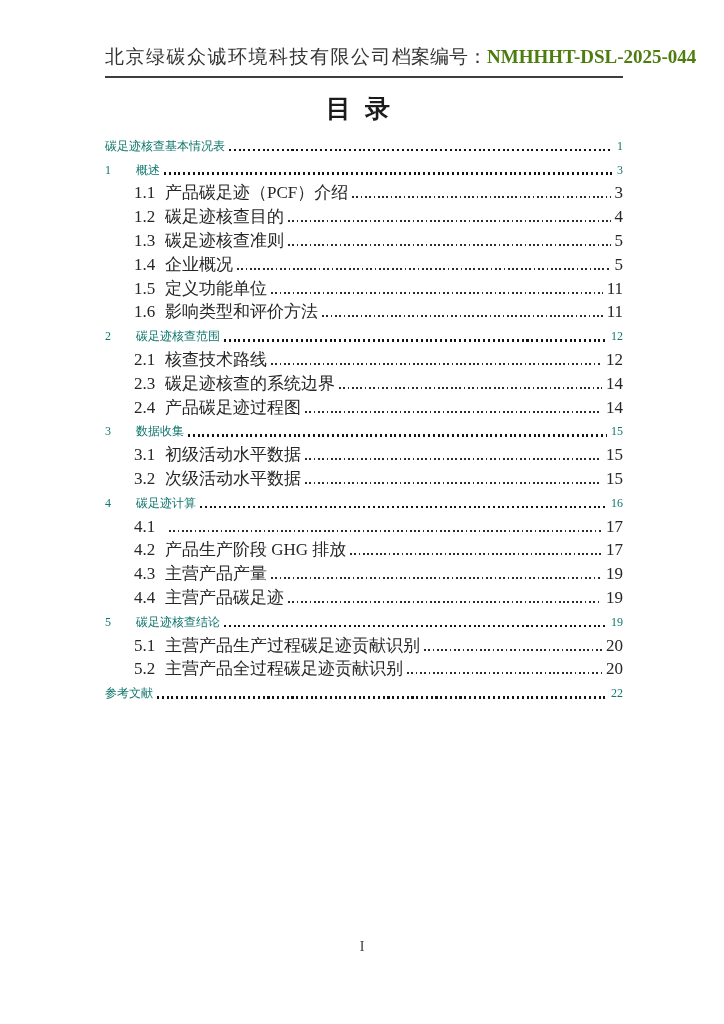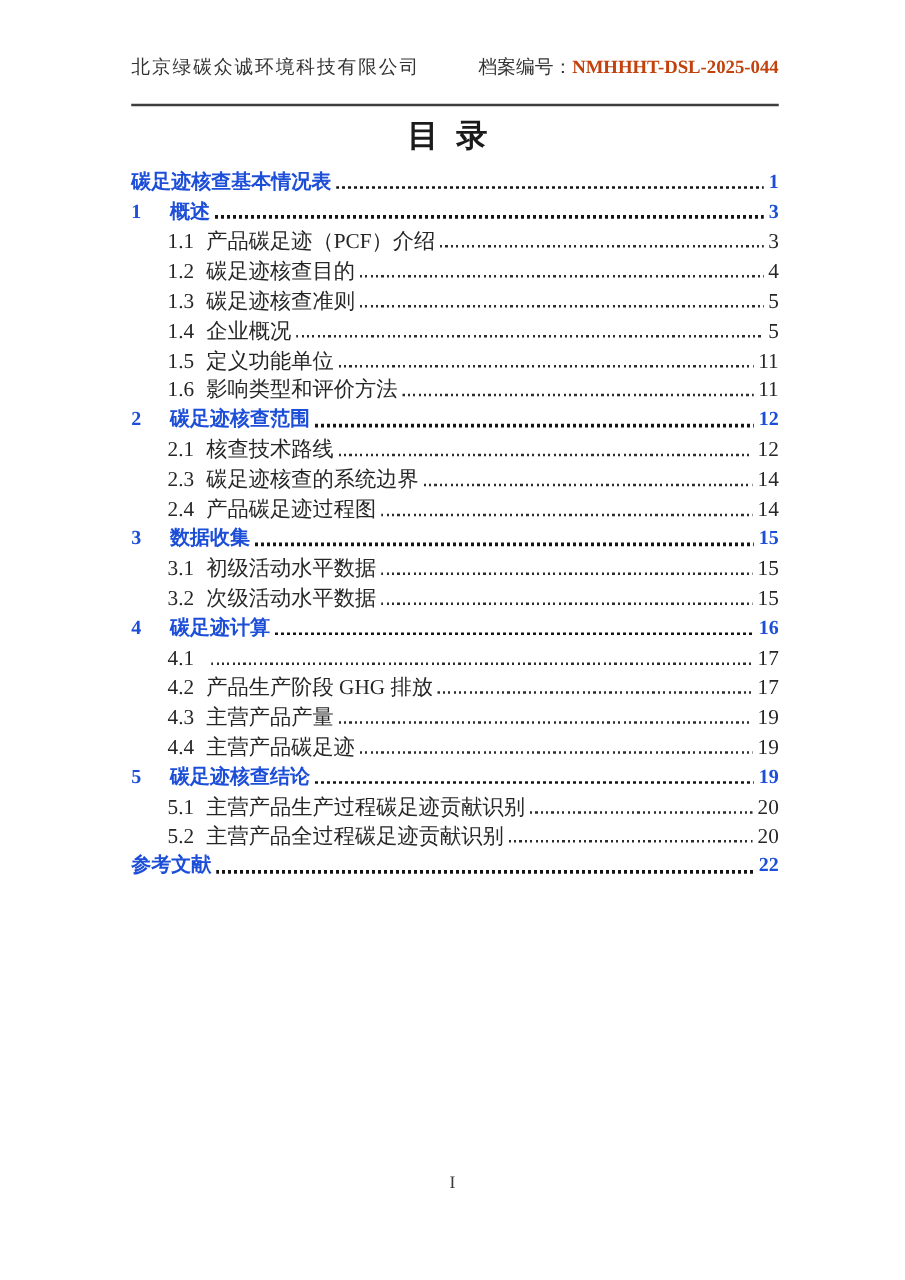--- a/index.html
+++ b/index.html
@@ -25,9 +25,9 @@
     display: flex;
     justify-content: space-between;
     align-items: flex-end;
-    padding-bottom: 20px;
+    padding-bottom: 6px;
     border-bottom: 2px solid #3d3d3d;
-    font-size: 15px;
+    font-size: 19px;
     color: #333333;
     white-space: nowrap;
   }

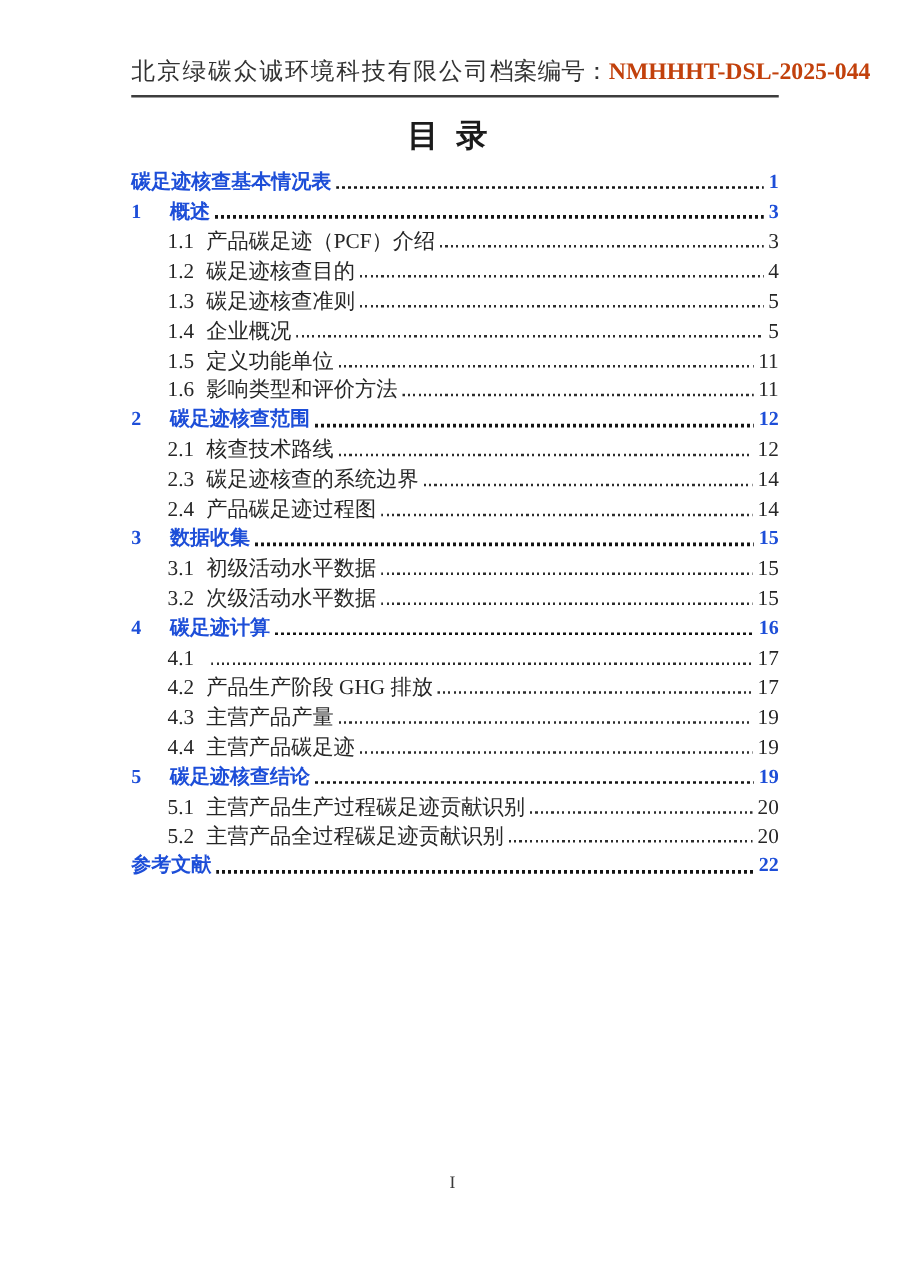--- a/index.html
+++ b/index.html
@@ -32,7 +32,7 @@
     white-space: nowrap;
   }
   .company { letter-spacing: 1.5px; }
-  .docnum b { font-weight: bold; color: #c2410c; }
+  .docnum b { font-weight: bold; color: #4d7c0f; }
   
   .title {
     position: absolute;

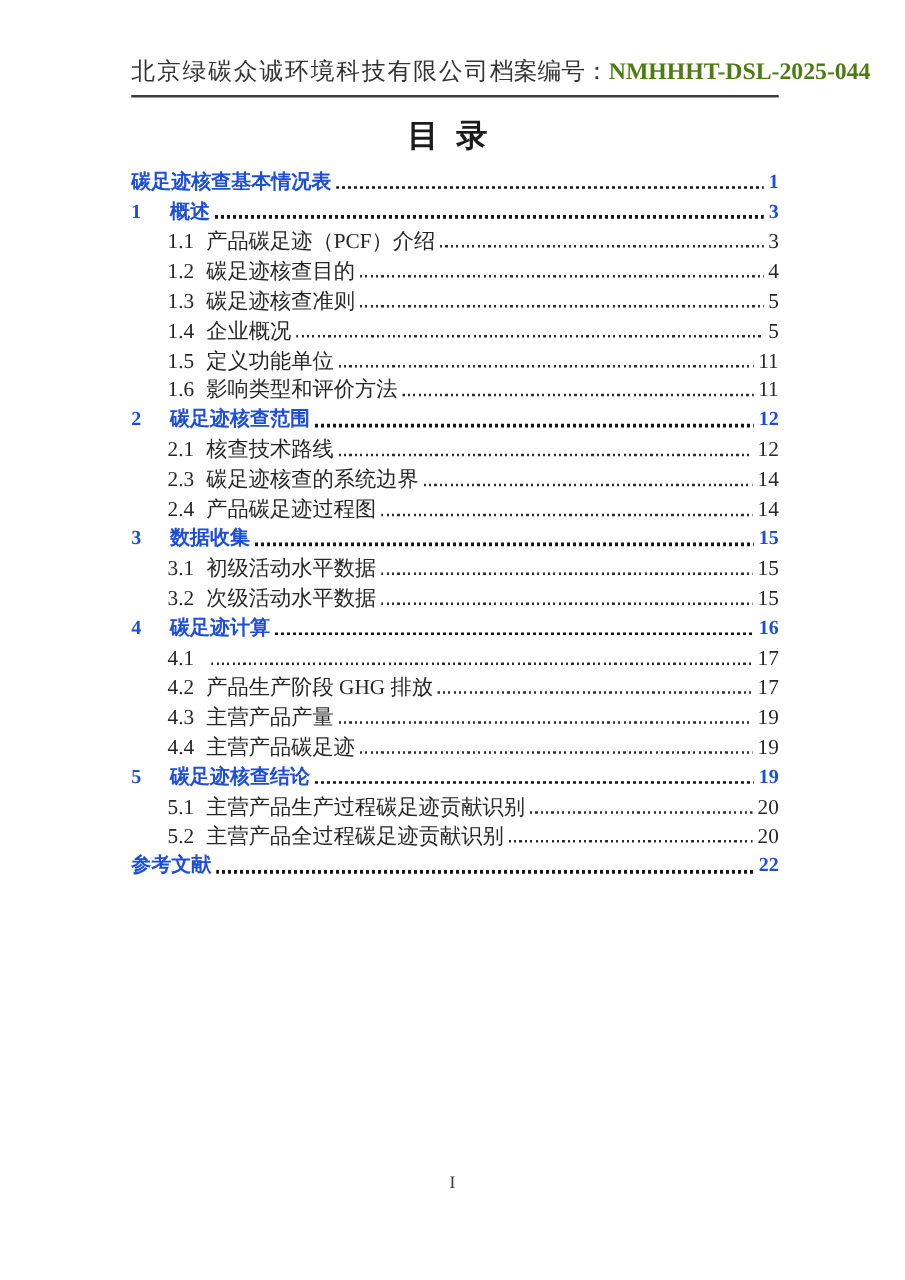--- a/index.html
+++ b/index.html
@@ -63,9 +63,9 @@
     white-space: nowrap;
   }
   .toc-row.bold {
-    font-weight: bold;
-    font-size: 16px;
-    color: #1d4ed8;
+    font-weight: normal;
+    font-size: 12px;
+    color: #0f766e;
   }
   .toc-row.lvl1 { padding-left: 29px; }
   .num { flex: 0 0 auto; width: 31px; }

